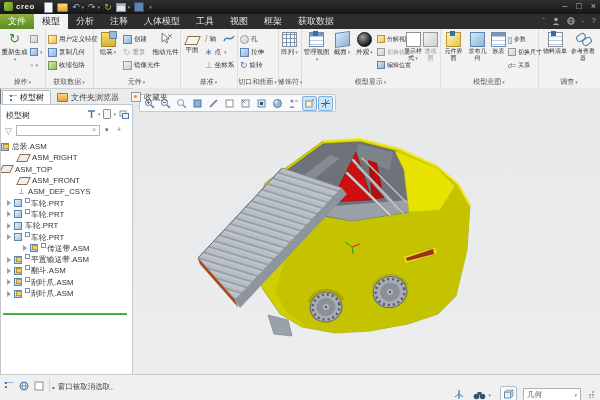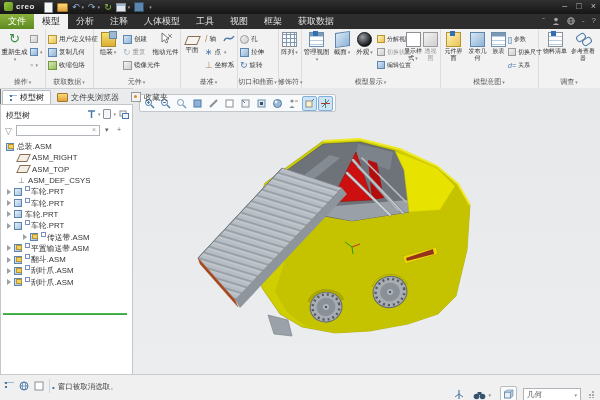--- a/index.html
+++ b/index.html
@@ -561,7 +561,7 @@
     <span class="sbtn" style="left:116px">+</span>
   </div>
   <div id="tree">
-    <div class="trow" style="padding-left:5px">
+    <div class="trow" style="">
         <span class="i-asm"></span>
         <span>总装.ASM</span>
       </div>

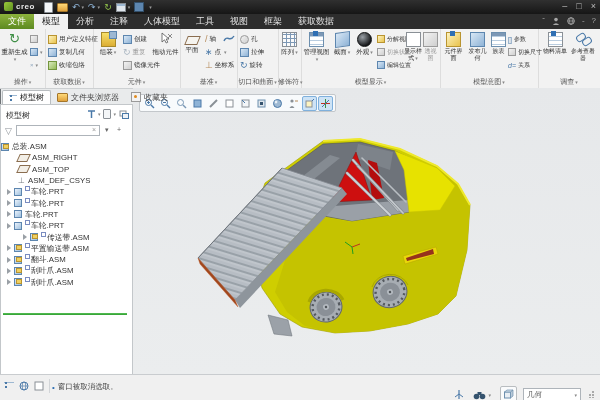--- a/index.html
+++ b/index.html
@@ -569,7 +569,7 @@
         <span class="i-plane"></span>
         <span>ASM_RIGHT</span>
       </div>
-    <div class="trow" style="padding-left:17px">
+    <div class="trow" style="">
         <span class="i-plane"></span>
         <span>ASM_TOP</span>
       </div>

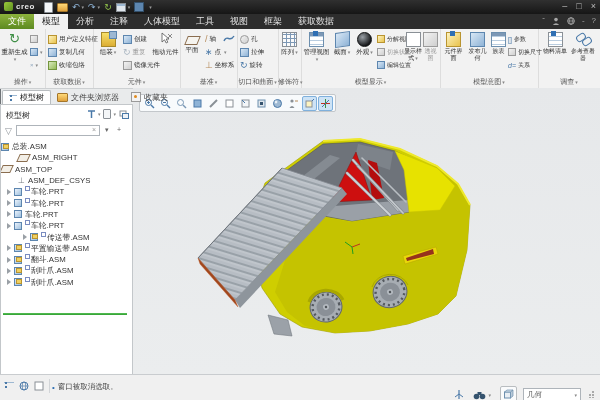--- a/index.html
+++ b/index.html
@@ -574,6 +574,10 @@
         <span>ASM_TOP</span>
       </div>
     <div class="trow" style="padding-left:17px">
+        <span class="i-plane"></span>
+        <span>ASM_FRONT</span>
+      </div>
+    <div class="trow" style="padding-left:17px">
         <span class="i-csys">⊥</span>
         <span>ASM_DEF_CSYS</span>
       </div>

